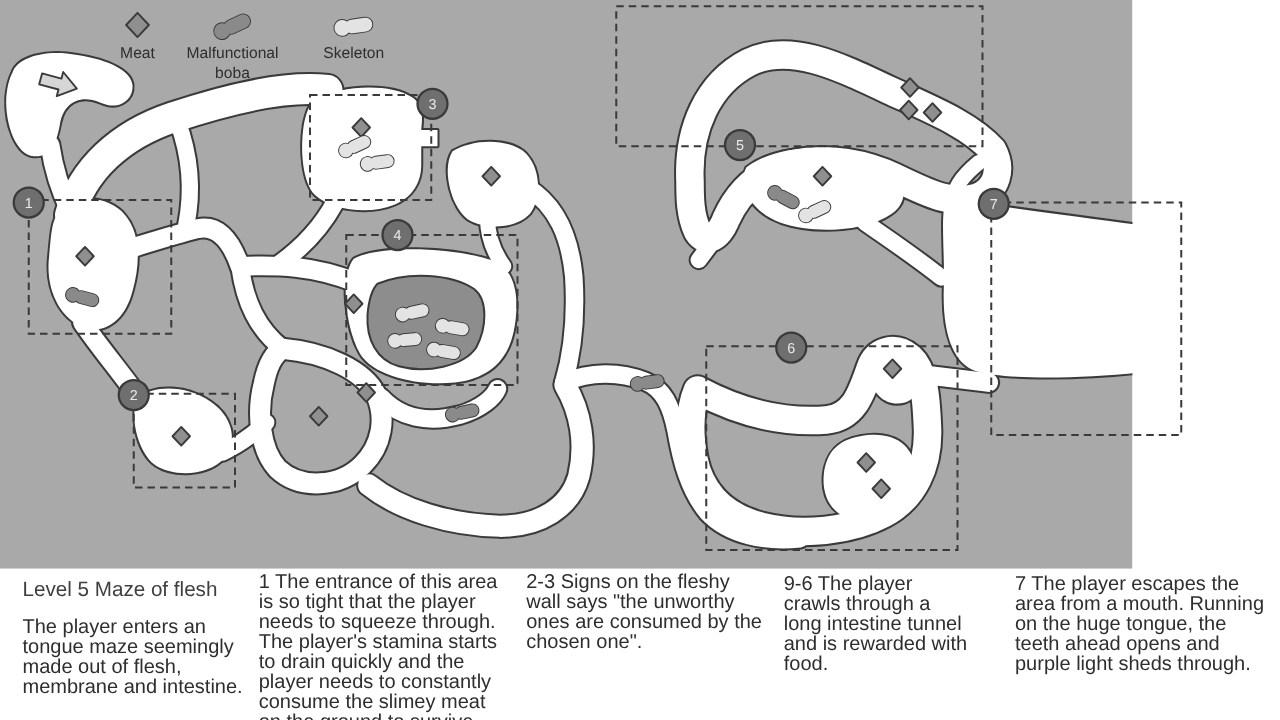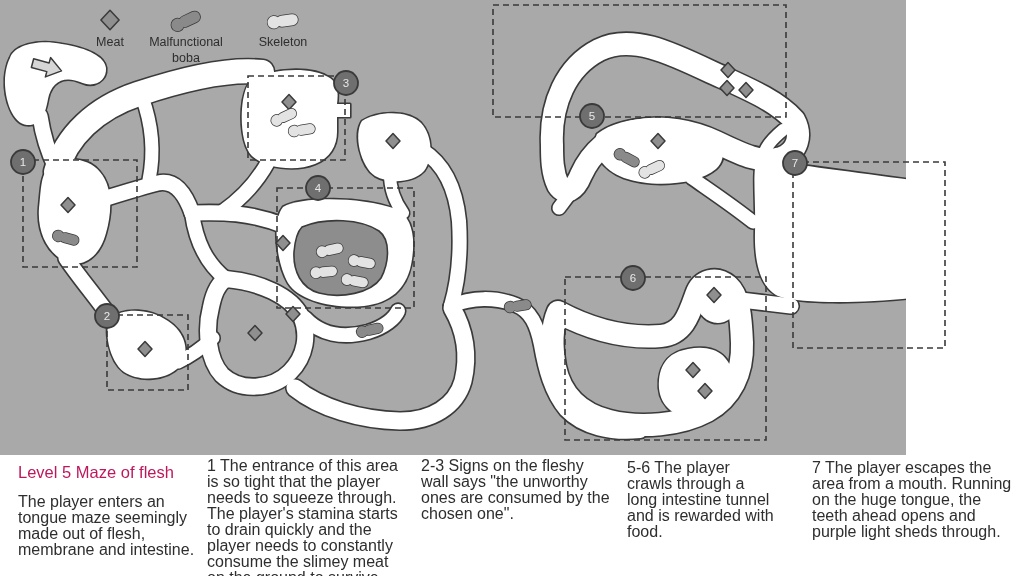--- a/index.html
+++ b/index.html
@@ -6,7 +6,7 @@
   #stage{position:relative;width:1024px;height:576px;overflow:hidden;background:#fff;}
   #mapsvg{position:absolute;left:0;top:0;}
   .note{position:absolute;font-size:16px;line-height:16px;color:#2e2e2e;}
-  .note.title{font-size:16.5px;line-height:20px;color:#be185d;}
+  .note.title{font-size:16.5px;line-height:20px;color:#404040;}
   svg text{font-family:"Liberation Sans",sans-serif;}
 </style>
 </head>

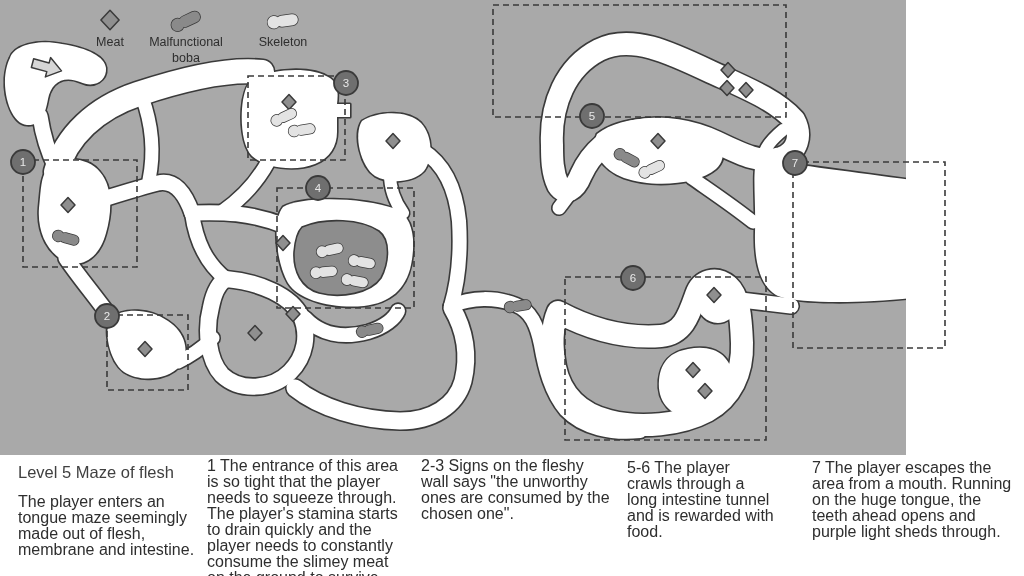--- a/index.html
+++ b/index.html
@@ -257,7 +257,7 @@
   <div class="note" style="left:18px;top:494px;width:180px">The player enters an tongue maze seemingly made out of flesh, membrane and intestine.</div>
   <div class="note" style="left:207px;top:458px;width:196px">1 The entrance of this area is so tight that the player needs to squeeze through. The player's stamina starts to drain quickly and the player needs to constantly consume the slimey meat on the ground to survive.</div>
   <div class="note" style="left:421px;top:458px;width:192px">2-3 Signs on the fleshy wall says "the unworthy ones are consumed by the chosen one".</div>
-  <div class="note" style="left:627px;top:460px;width:152px">5-6 The player crawls through a long intestine tunnel and is rewarded with food.</div>
+  <div class="note" style="left:627px;top:460px;width:152px">9-6 The player crawls through a long intestine tunnel and is rewarded with food.</div>
   <div class="note" style="left:812px;top:460px;width:206px">7 The player escapes the area from a mouth. Running on the huge tongue, the teeth ahead opens and purple light sheds through.</div>
 </div>
 

